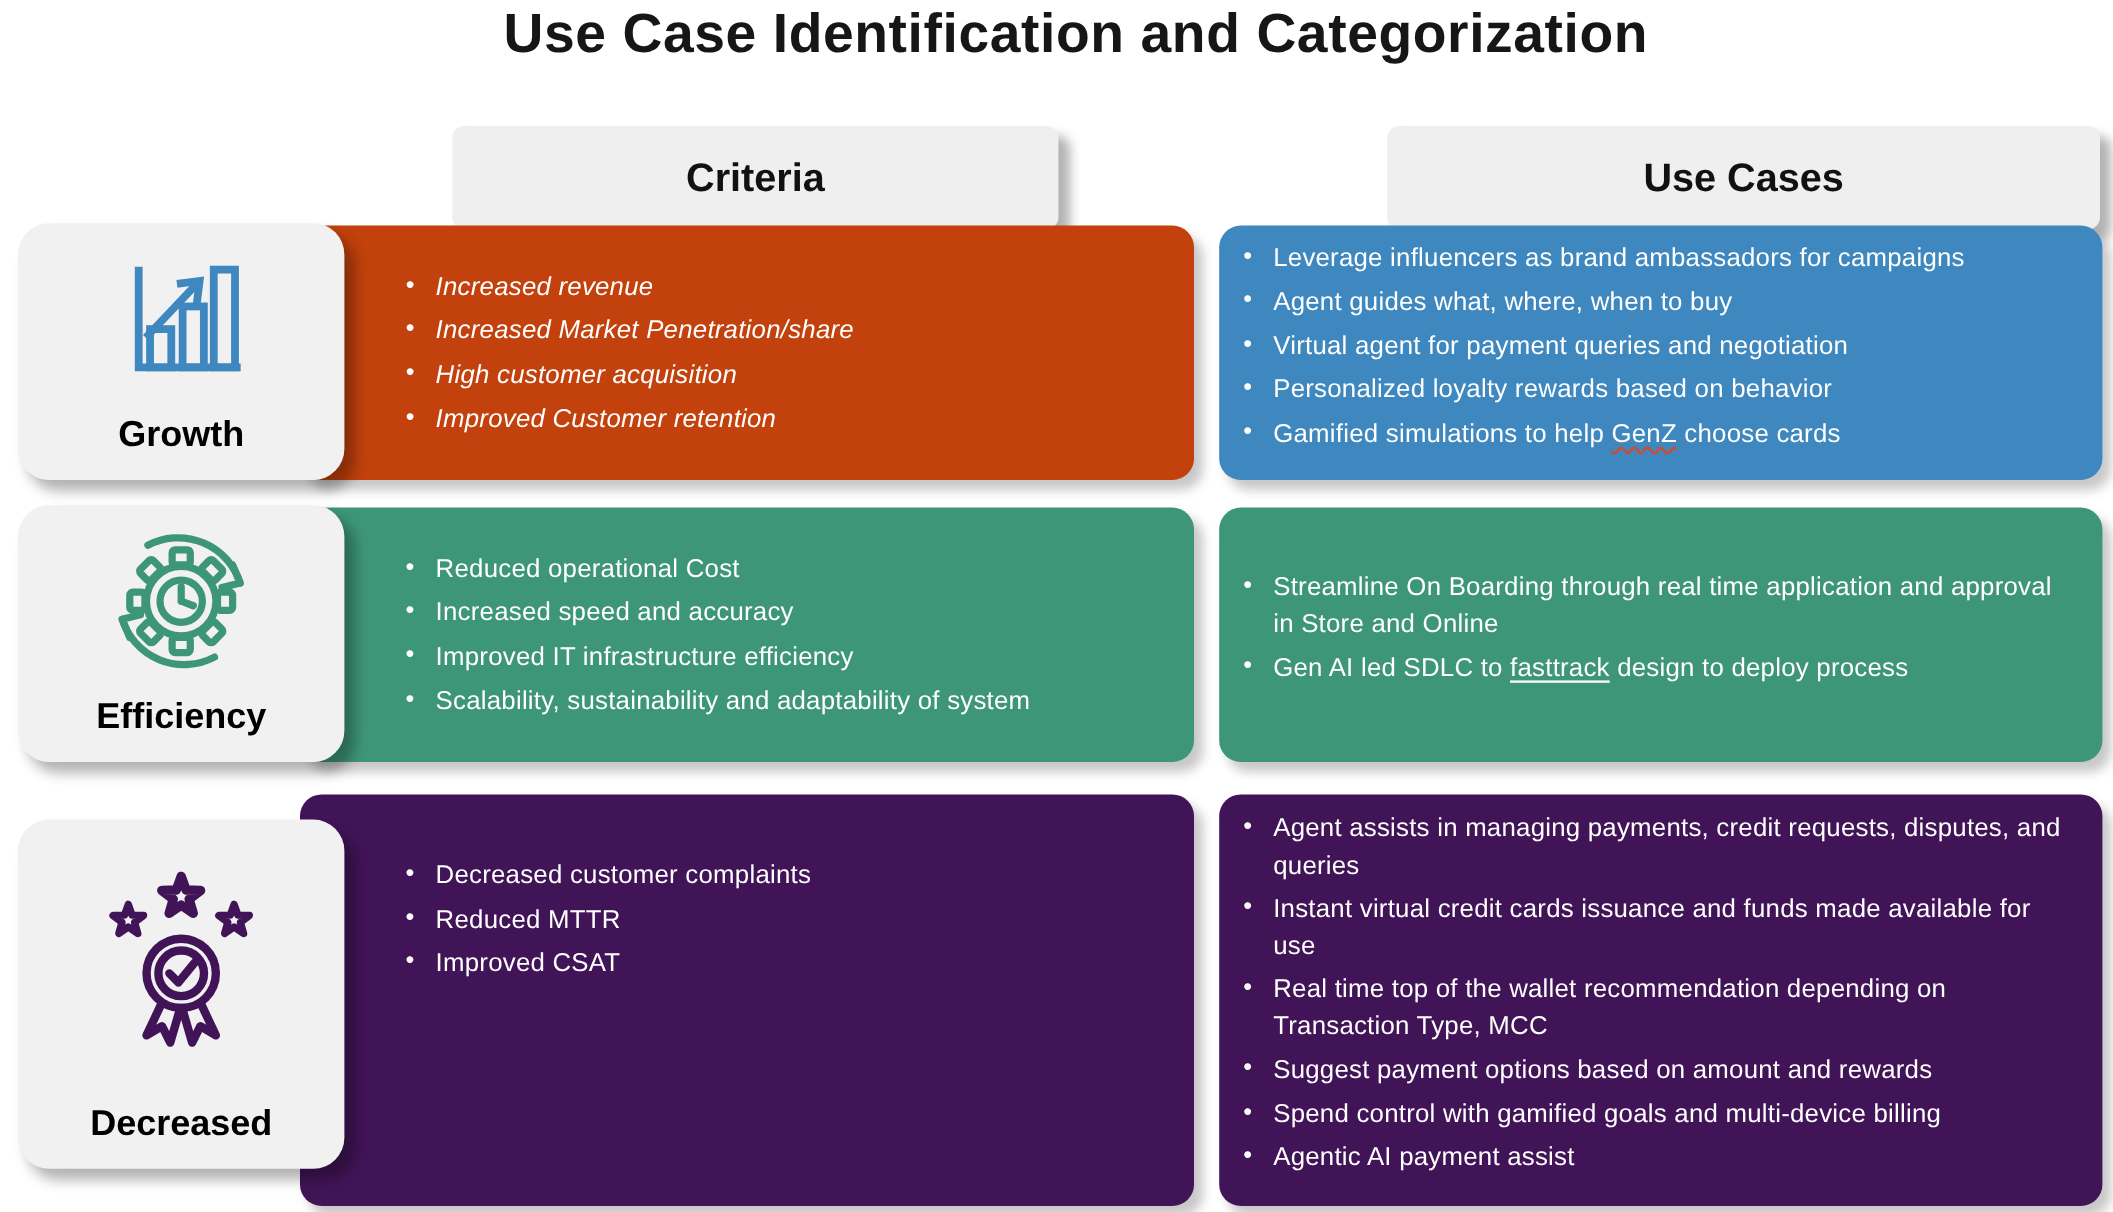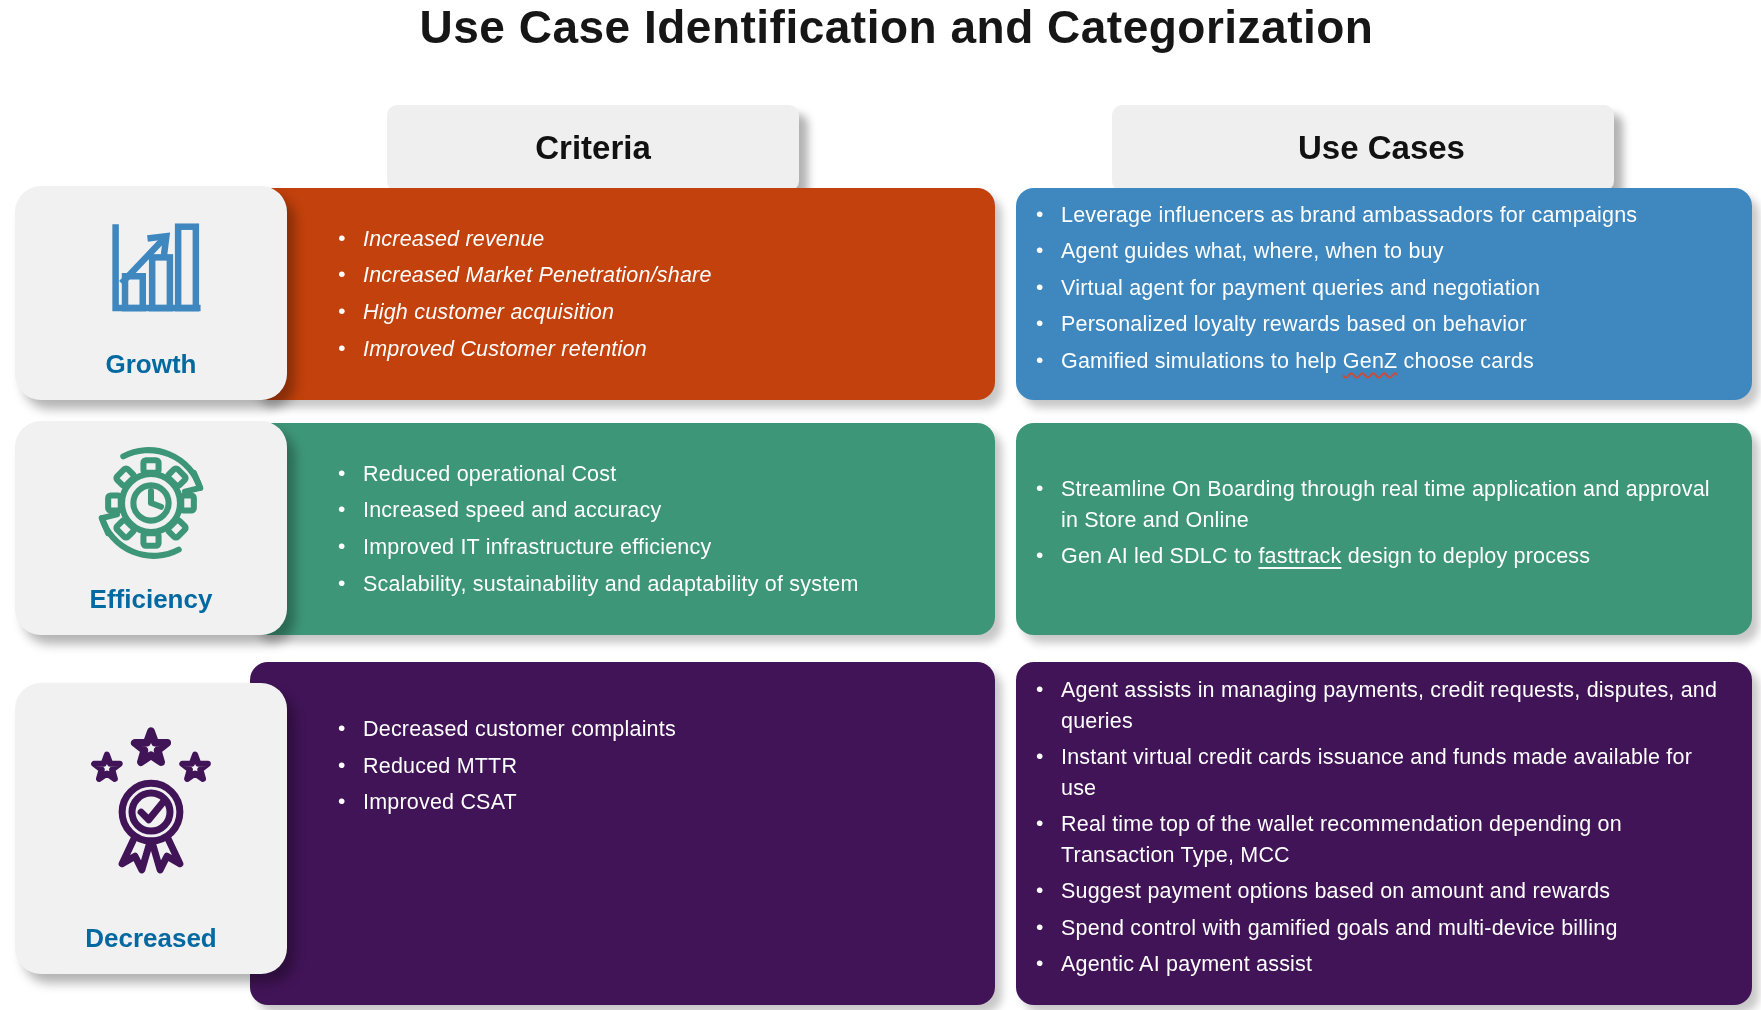--- a/index.html
+++ b/index.html
@@ -17,7 +17,7 @@
     display:flex; align-items:center; justify-content:center;
     font-size:33px; font-weight:700; color:#111;
   }
-  .header-criteria { left:387px; width:412px; }
+  .header-criteria { left:377px; width:505px; }
   .header-usecases { left:1112px; width:465px;padding-left:37px; }
 
   .band {

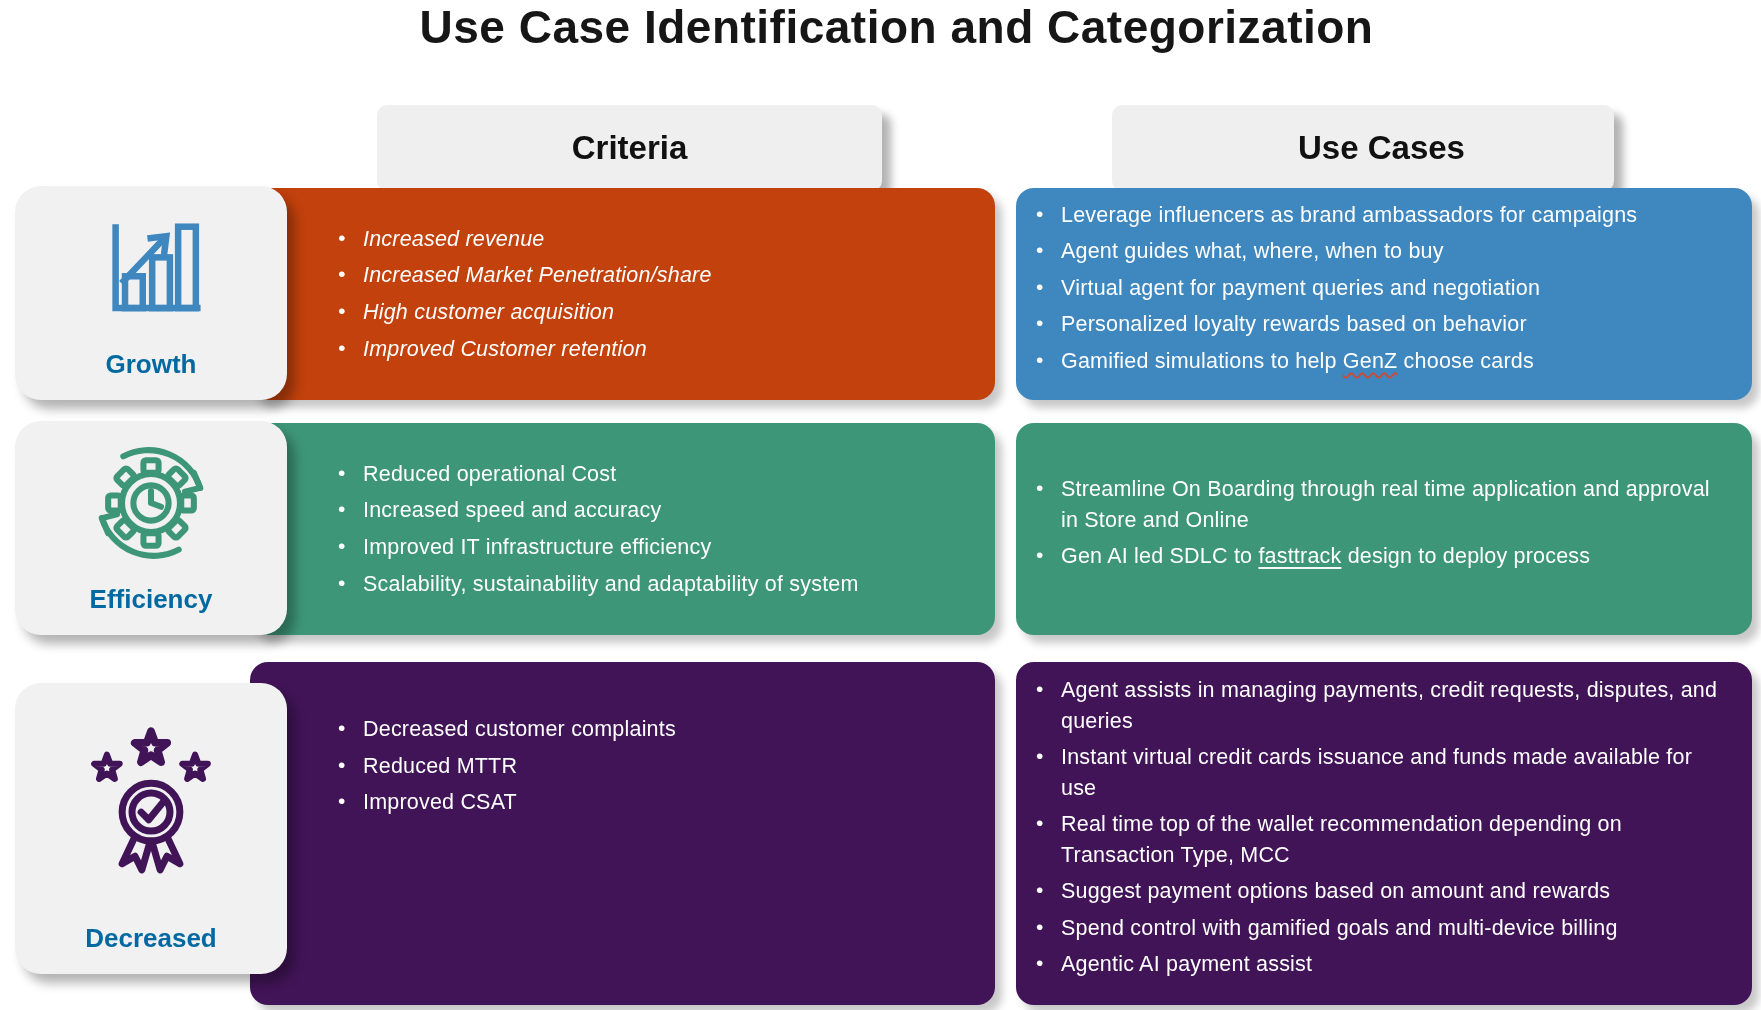--- a/index.html
+++ b/index.html
@@ -18,7 +18,7 @@
     font-size:33px; font-weight:700; color:#111;
   }
   .header-criteria { left:377px; width:505px; }
-  .header-usecases { left:1112px; width:465px;padding-left:37px; }
+  .header-usecases { left:1156px; width:594px; }
 
   .band {
     position:absolute; border-radius:18px; color:#ffffff;

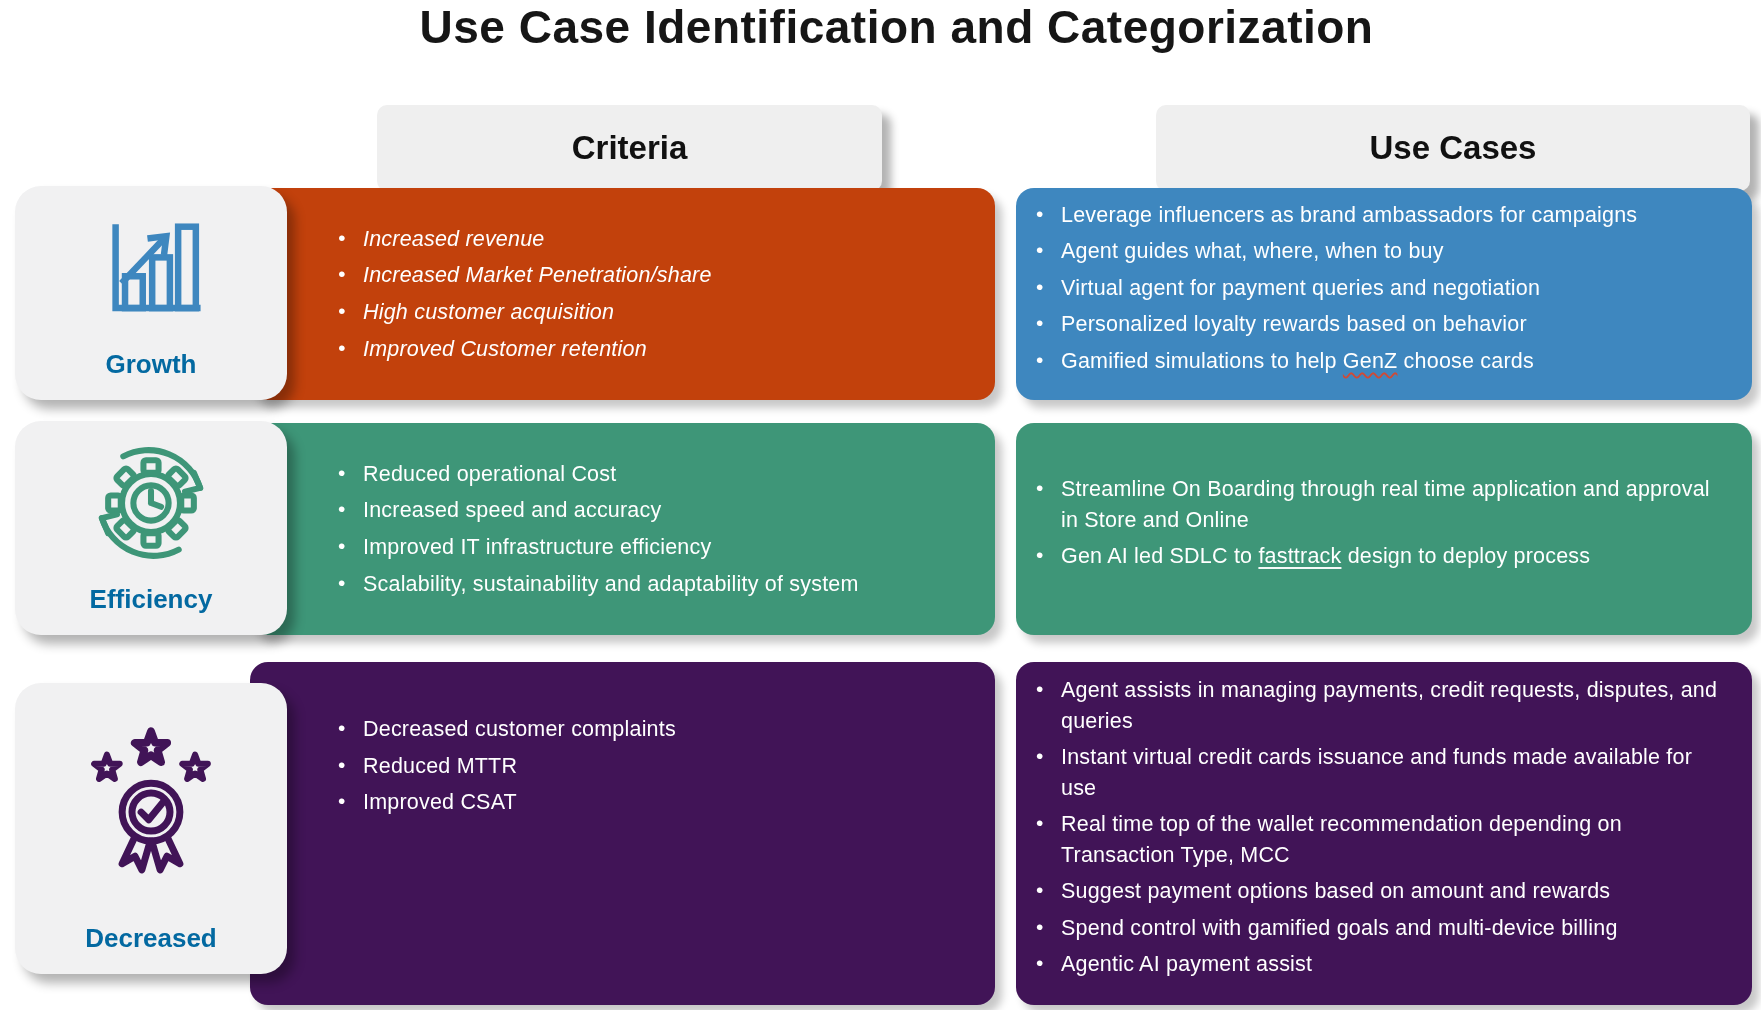--- a/index.html
+++ b/index.html
@@ -39,7 +39,7 @@
   .card2 { top:421px; height:214px; }
   .card3 { top:683px; height:291px; }
   .icon-wrap { flex:1; display:flex; align-items:center; justify-content:center; width:100%; }
-  .card-label { font-size:26px; font-weight:700; color:#0369a1; padding-bottom:20px; }
+  .card-label { font-size:30px; font-weight:700; color:#000000; padding-bottom:20px; }
 
   ul.bullets {
     list-style:none; margin:0; height:100%; box-sizing:border-box;

